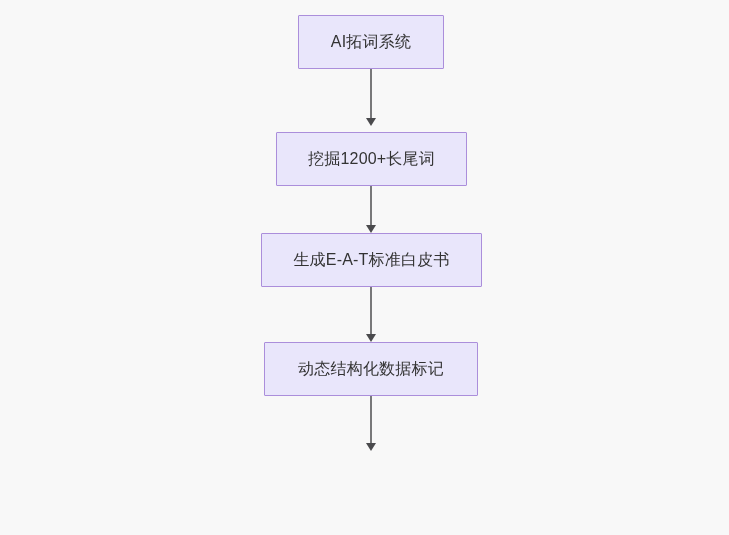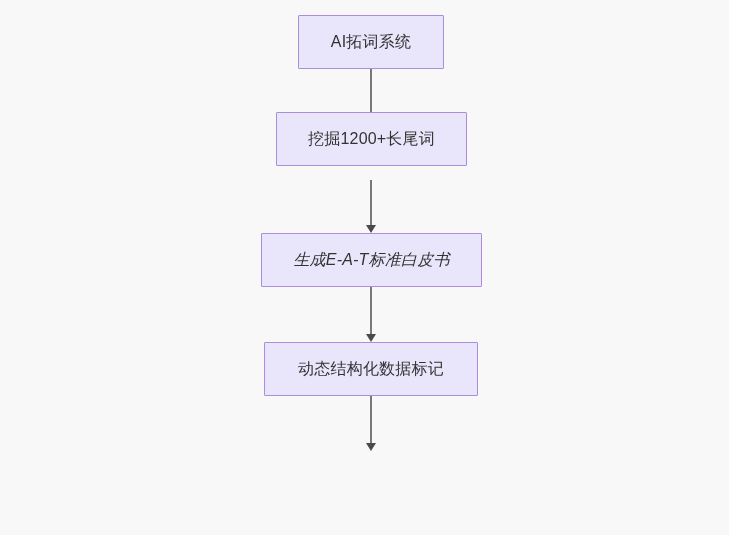--- a/index.html
+++ b/index.html
@@ -82,7 +82,7 @@
     <span class="node-label">AI拓词系统</span>
   </div>
 
-  <div class="node" style="left:276px; top:112px; width:191px; height:54px;">
+  <div class="node" style="left:276px; top:132px; width:191px; height:54px;">
     <span class="node-label">挖掘1200+长尾词</span>
   </div>
 

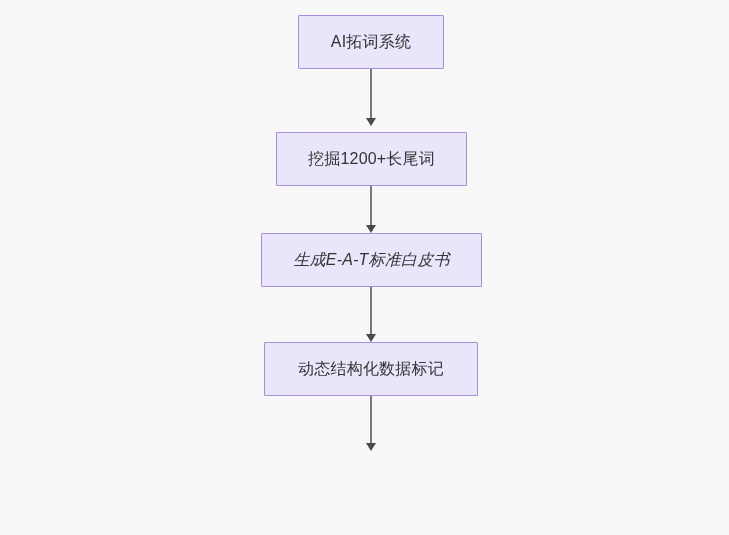--- a/index.html
+++ b/index.html
@@ -86,7 +86,7 @@
     <span class="node-label">挖掘1200+长尾词</span>
   </div>
 
-  <div class="node" style="left:261px; top:233px; width:221px; height:54px;font-style:italic;">
+  <div class="node" style="left:261px; top:233px; width:221px; height:54px;">
     <span class="node-label">生成E-A-T标准白皮书</span>
   </div>
 

